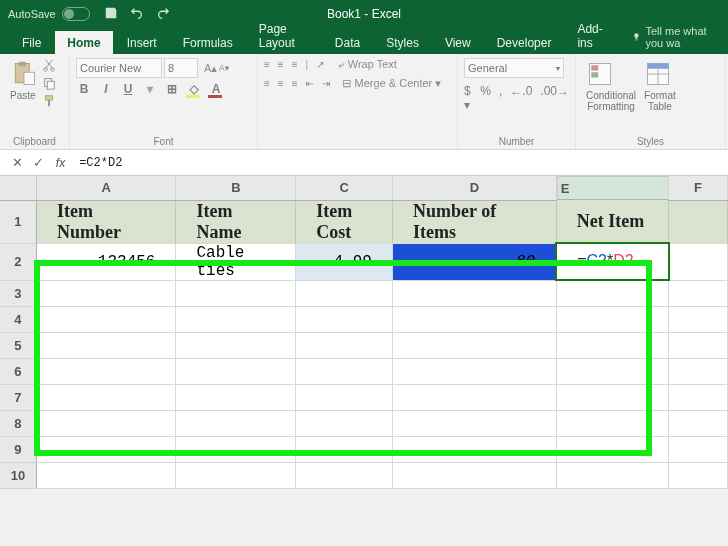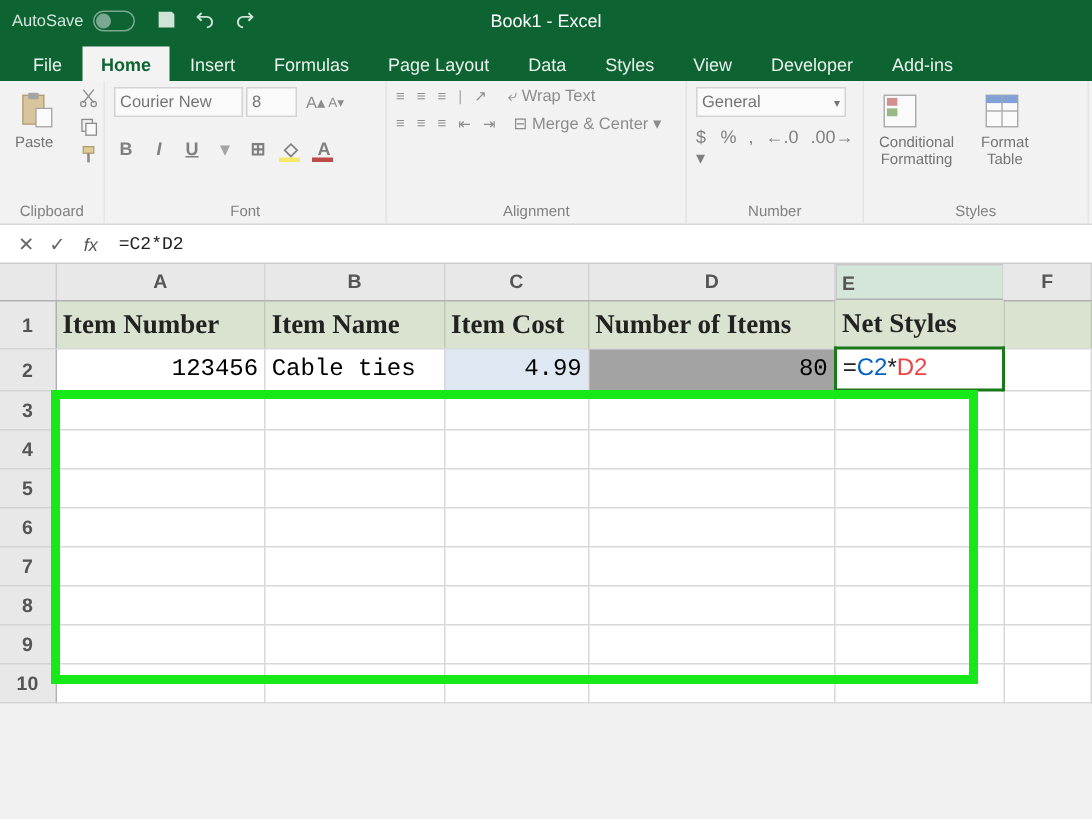--- a/index.html
+++ b/index.html
@@ -97,6 +97,12 @@
   <div class="tab">View</div>
   <div class="tab">Developer</div>
   <div class="tab">Add-ins</div>
+  <div class="tell-me">
+    <svg viewBox="0 0 16 16">
+        <path fill="#c9e0d2" d="M8 1a4 4 0 0 0-2 7.5V11h4V8.5A4 4 0 0 0 8 1zM6 12h4v1H6zm.5 2h3v1h-3z"></path>
+      </svg>
+    <span>Tell me what you wa</span>
+  </div>
 </div>
 
 <div class="ribbon">

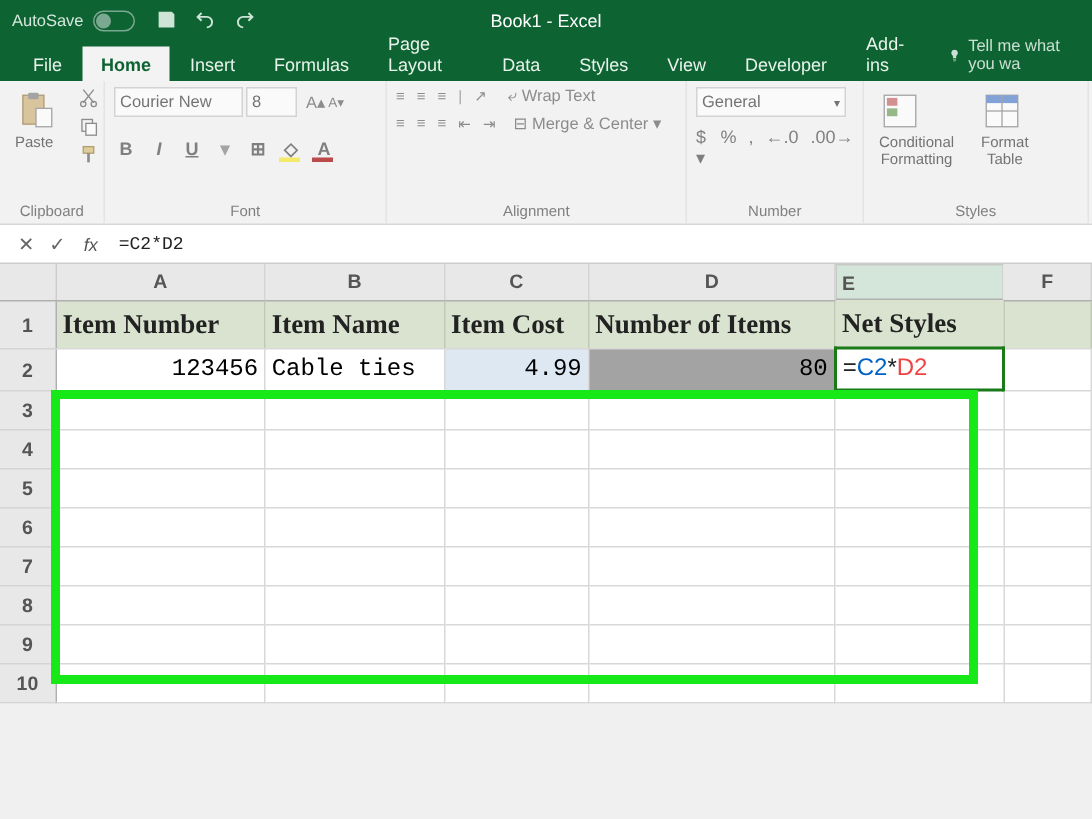--- a/index.html
+++ b/index.html
@@ -21,7 +21,7 @@
 
 .ribbon { height: 96px; background: #f3f3f3; border-bottom: 1px solid #d0d0d0; display: flex; opacity: 0.72; filter: grayscale(0.25); }
 .group { border-right: 1px solid #e0e0e0; padding: 4px 6px 2px; display: flex; flex-direction: column; font-size: 10px; color: #666; }
-.group-body { flex: 1; display: flex; align-items: flex-start; gap: 10px; }
+.group-body { flex: 1; display: flex; align-items: flex-start; gap: 0; }
 .group-label { text-align: center; font-size: 10px; color: #555; padding-top: 2px; }
 .big-btn { display: flex; flex-direction: column; align-items: flex-start; gap: 2px; padding: 2px 4px; font-size: 10px; color: #444; }
 .big-btn svg { width: 28px; height: 28px; }

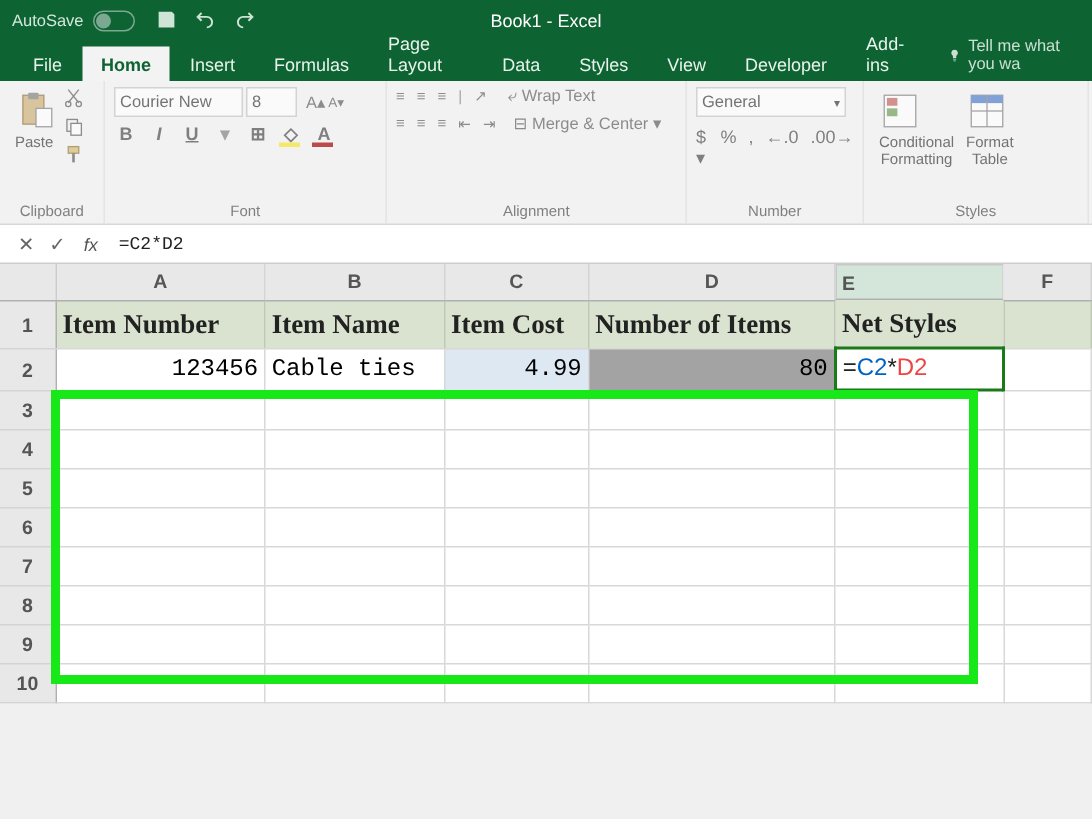--- a/index.html
+++ b/index.html
@@ -179,7 +179,6 @@
         <span style="font-size:11px;margin-left:4px">⊟ <span>Merge &amp; Center</span> ▾</span>
       </div>
     </div>
-    <div class="group-label">Alignment</div>
   </div>
 
   <div class="group" style="width:118px">

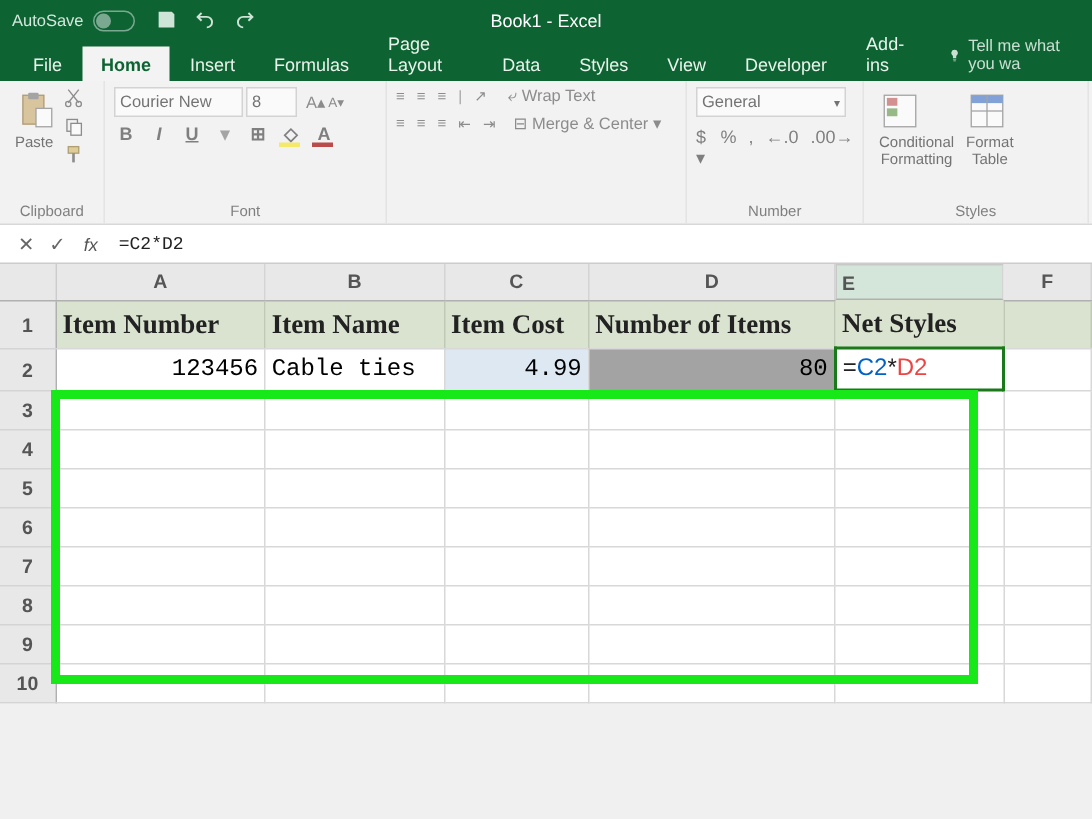--- a/index.html
+++ b/index.html
@@ -48,7 +48,7 @@
 .colhead { height: 24px; background: #e8e8e8; border-right: 1px solid #d4d4d4; border-bottom: 1px solid #b0b0b0; text-align: center; font-size: 13px; color: #555; }
 .colhead.sel { background: #d4e6d9; }
 .rowhead { width: 38px; background: #e8e8e8; border-right: 1px solid #b0b0b0; border-bottom: 1px solid #d4d4d4; text-align: center; font-size: 13px; color: #555; }
-td.cell { border-right: 1px solid #d8d8d8; border-bottom: 1px solid #d8d8d8; padding: 0 4px; font-size: 15px; height: 26px; }
+td.cell { border-right: 1px solid #d8d8d8; border-bottom: 1px solid #d8d8d8; padding: 0 20px; font-size: 15px; height: 26px; }
 tr.hrow td.cell { background: #d9e3cf; font-family: Georgia, serif; font-weight: bold; font-size: 18px; color: #222; border-right: 1px solid #bfc9b6; height: 32px; }
 tr.r2 td.cell { font-family: "Courier New", monospace; font-size: 16px; height: 28px; }
 td.num { text-align: right; }

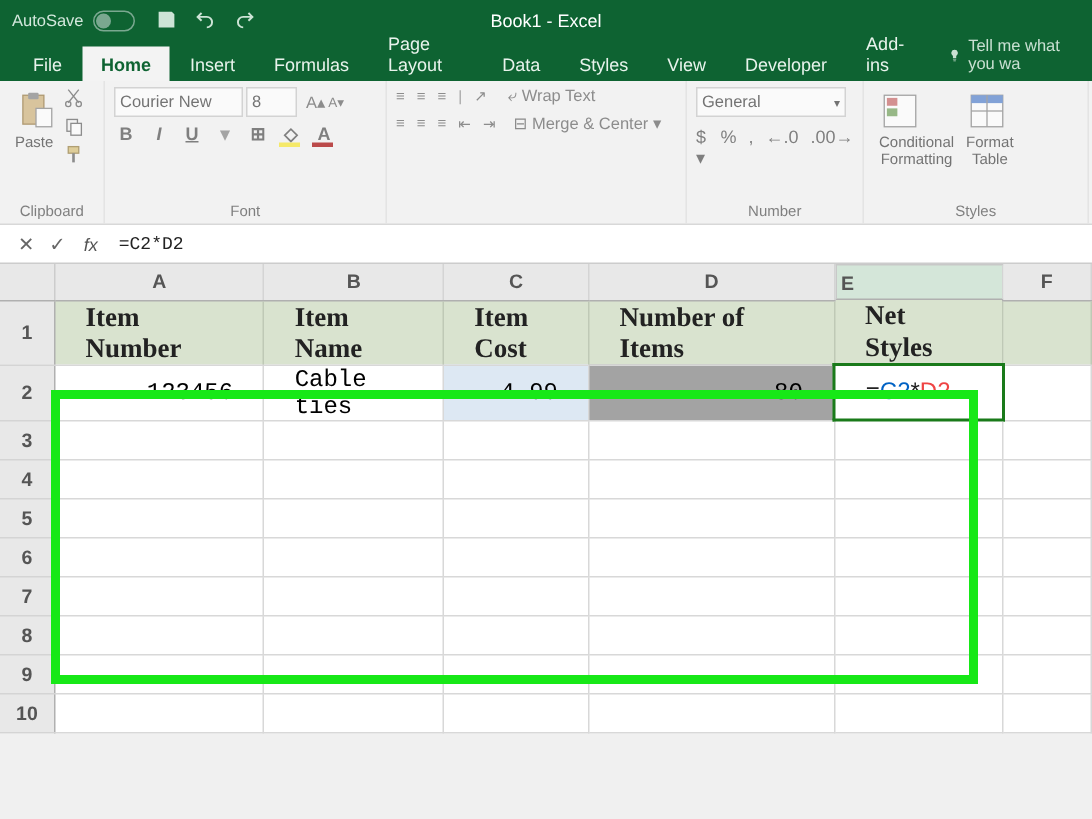--- a/index.html
+++ b/index.html
@@ -251,7 +251,7 @@
     <td class="cell">Item Name</td>
     <td class="cell">Item Cost</td>
     <td class="cell">Number of Items</td>
-    <td class="cell">Net Styles</td>
+    <td class="cell">Net Item</td>
     <td class="cell"></td>
   </tr>
   <tr class="r2">

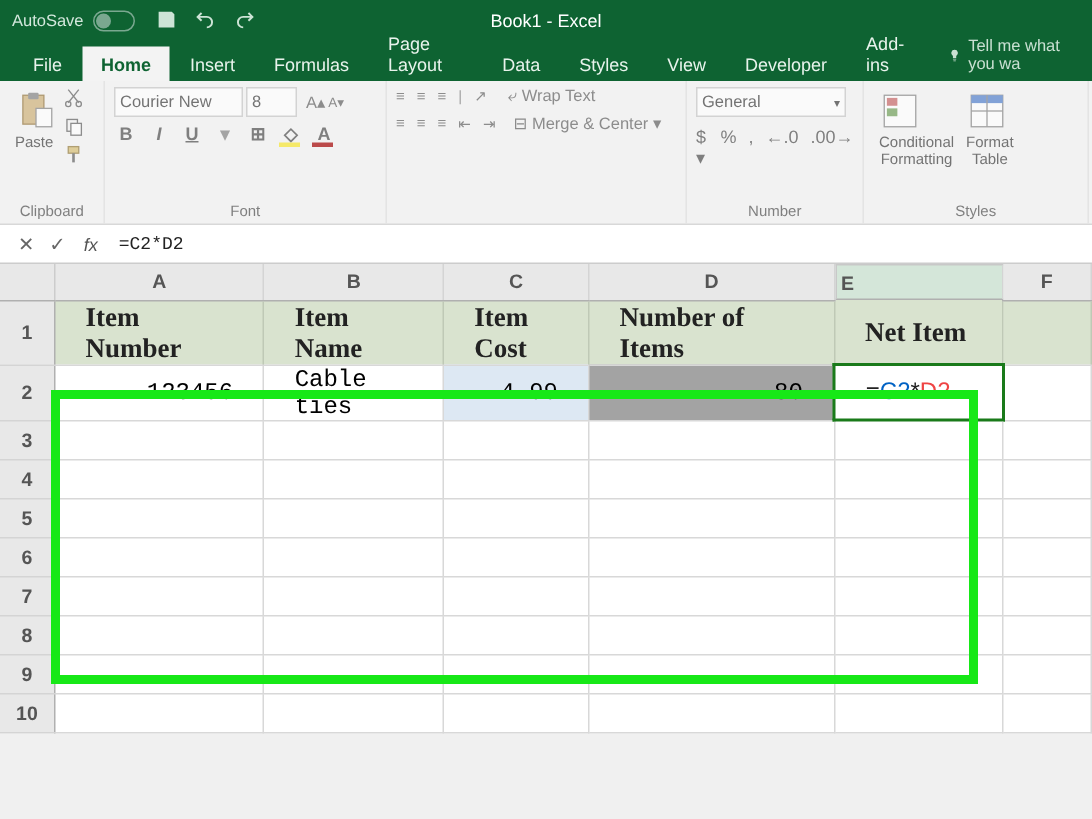--- a/index.html
+++ b/index.html
@@ -53,7 +53,7 @@
 tr.r2 td.cell { font-family: "Courier New", monospace; font-size: 16px; height: 28px; }
 td.num { text-align: right; }
 td.c2 { background: #dde8f3; }
-td.d2 { background: #a3a3a3; }
+td.d2 { background: #1d4ed8; font-style: italic; }
 td.e2 { background: #fff; border: 2px solid #1a7a1a; }
 .form-c2 { color: #0062c4; }
 .form-op { color: #222; }

